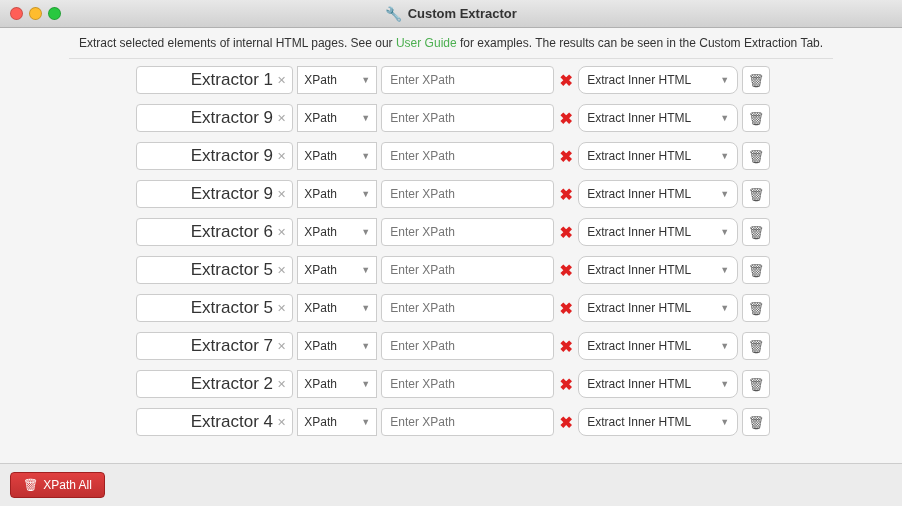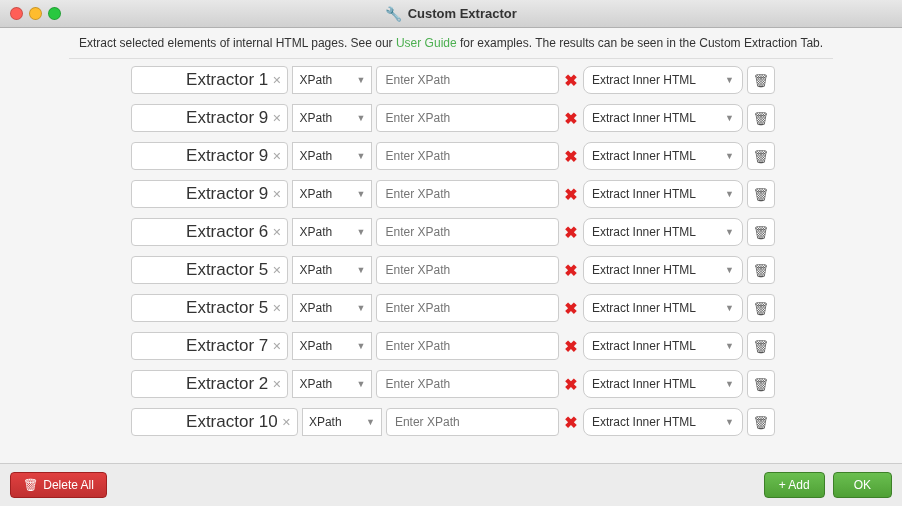--- a/index.html
+++ b/index.html
@@ -440,7 +440,7 @@
     </div>
       <div class="extractor-row">
       <div class="extractor-name">
-        <span class="extractor-name-text">Extractor 10</span>
+        <span class="extractor-name-text">Extractor 4</span>
         <span class="extractor-name-close">✕</span>
       </div>
       <div class="xpath-select">

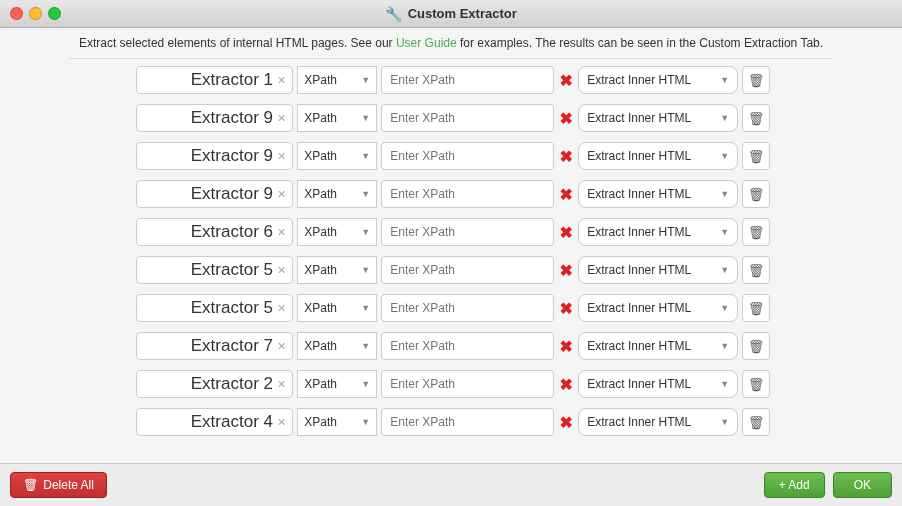--- a/index.html
+++ b/index.html
@@ -464,7 +464,7 @@
 <div class="footer">
   <button class="delete-all-btn">
     <span>🗑</span>
-    <span>Delete All</span>
+    <span>XPath All</span>
   </button>
   <div class="footer-right">
     <button class="add-btn">

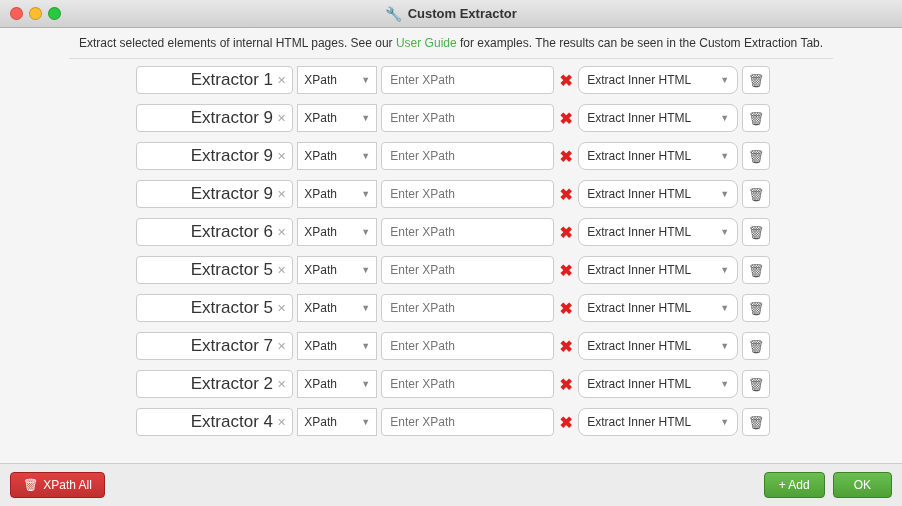--- a/index.html
+++ b/index.html
@@ -466,14 +466,6 @@
     <span>🗑</span>
     <span>XPath All</span>
   </button>
-  <div class="footer-right">
-    <button class="add-btn">
-      <span>+ Add</span>
-    </button>
-    <button class="ok-btn">
-      <span>OK</span>
-    </button>
-  </div>
 </div>
 
 </body></html>

